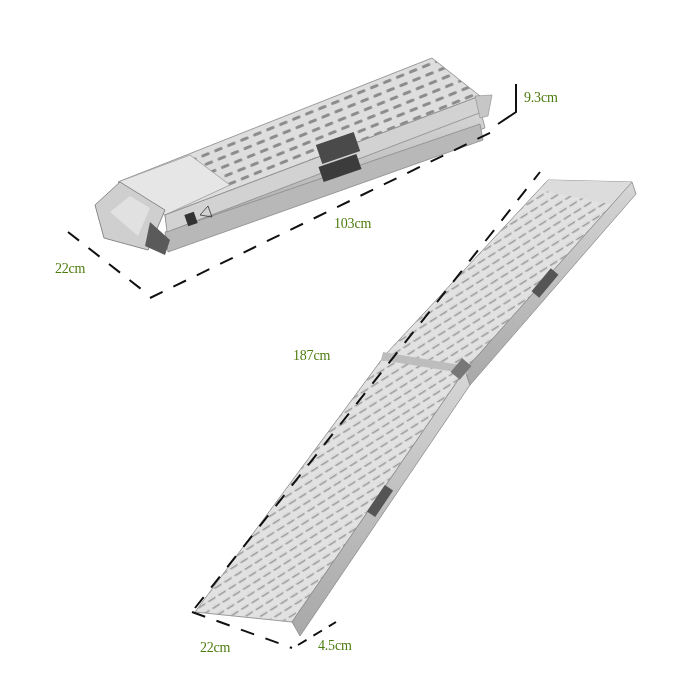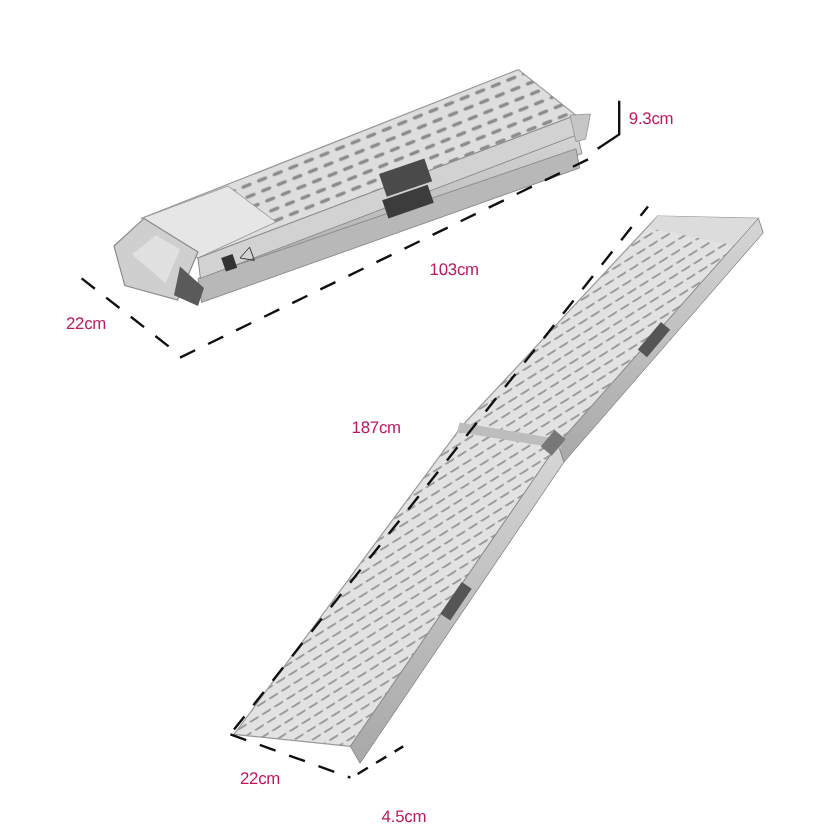--- a/index.html
+++ b/index.html
@@ -5,7 +5,7 @@
   html, body { margin:0; padding:0; background:#ffffff; }
   body { width:700px; height:700px; position:relative; overflow:hidden; font-family:"DejaVu Sans", sans-serif; }
   #stage { position:absolute; left:0; top:0; width:700px; height:700px; }
-  .label { position:absolute; font-family:Liberation Sans, sans-serif; font-size:14px; color:#be185d; letter-spacing:-0.2px; white-space:nowrap; }
+  .label { position:absolute; font-family:Liberation Serif, serif; font-size:14px; color:#4d7c0f; letter-spacing:-0.2px; white-space:nowrap; }
 </style>
 </head>
 <body>

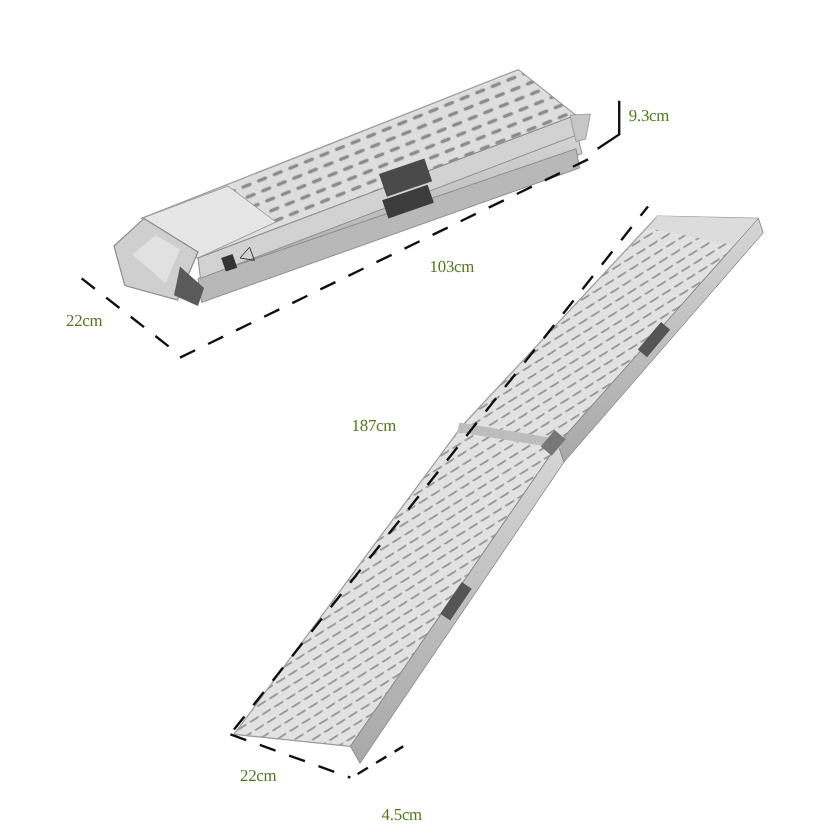--- a/index.html
+++ b/index.html
@@ -90,7 +90,7 @@
   </svg>
 
   <span class="label" style="left:524px; top:90px;">9.3cm</span>
-  <span class="label" style="left:334px; top:216px;margin-left:24px;">103cm</span>
+  <span class="label" style="left:334px; top:216px;">103cm</span>
   <span class="label" style="left:55px; top:261px;">22cm</span>
   <span class="label" style="left:293px; top:348px;">187cm</span>
   <span class="label" style="left:200px; top:640px;">22cm</span>

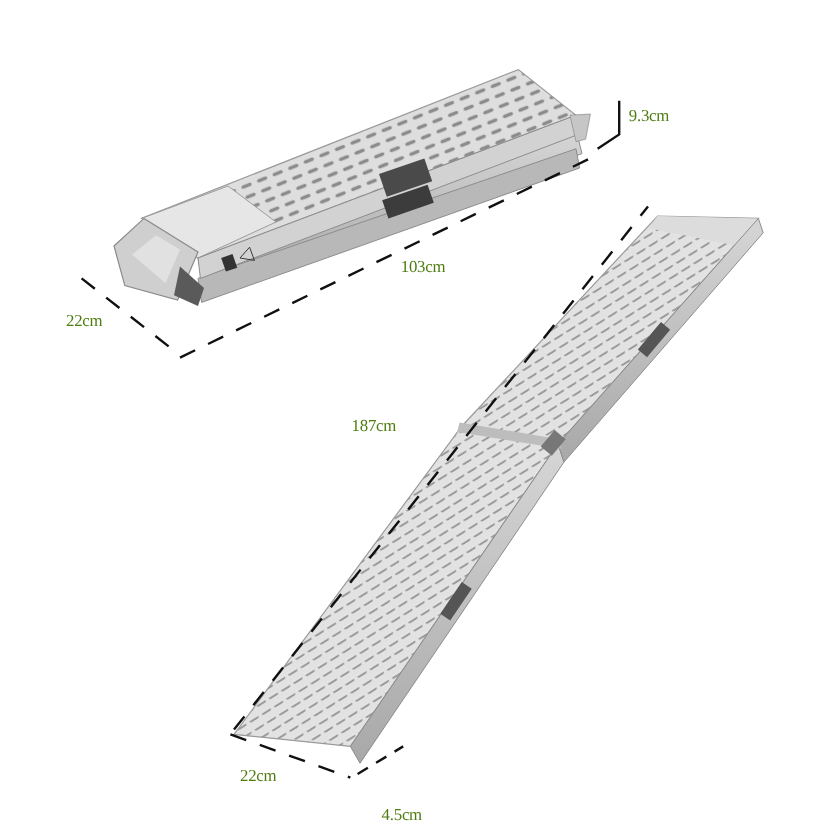--- a/index.html
+++ b/index.html
@@ -94,7 +94,7 @@
   <span class="label" style="left:55px; top:261px;">22cm</span>
   <span class="label" style="left:293px; top:348px;">187cm</span>
   <span class="label" style="left:200px; top:640px;">22cm</span>
-  <span class="label" style="left:318px; top:672px;">4.5cm</span>
+  <span class="label" style="left:318px; top:638px;">4.5cm</span>
 </div>
 
 </body></html>

